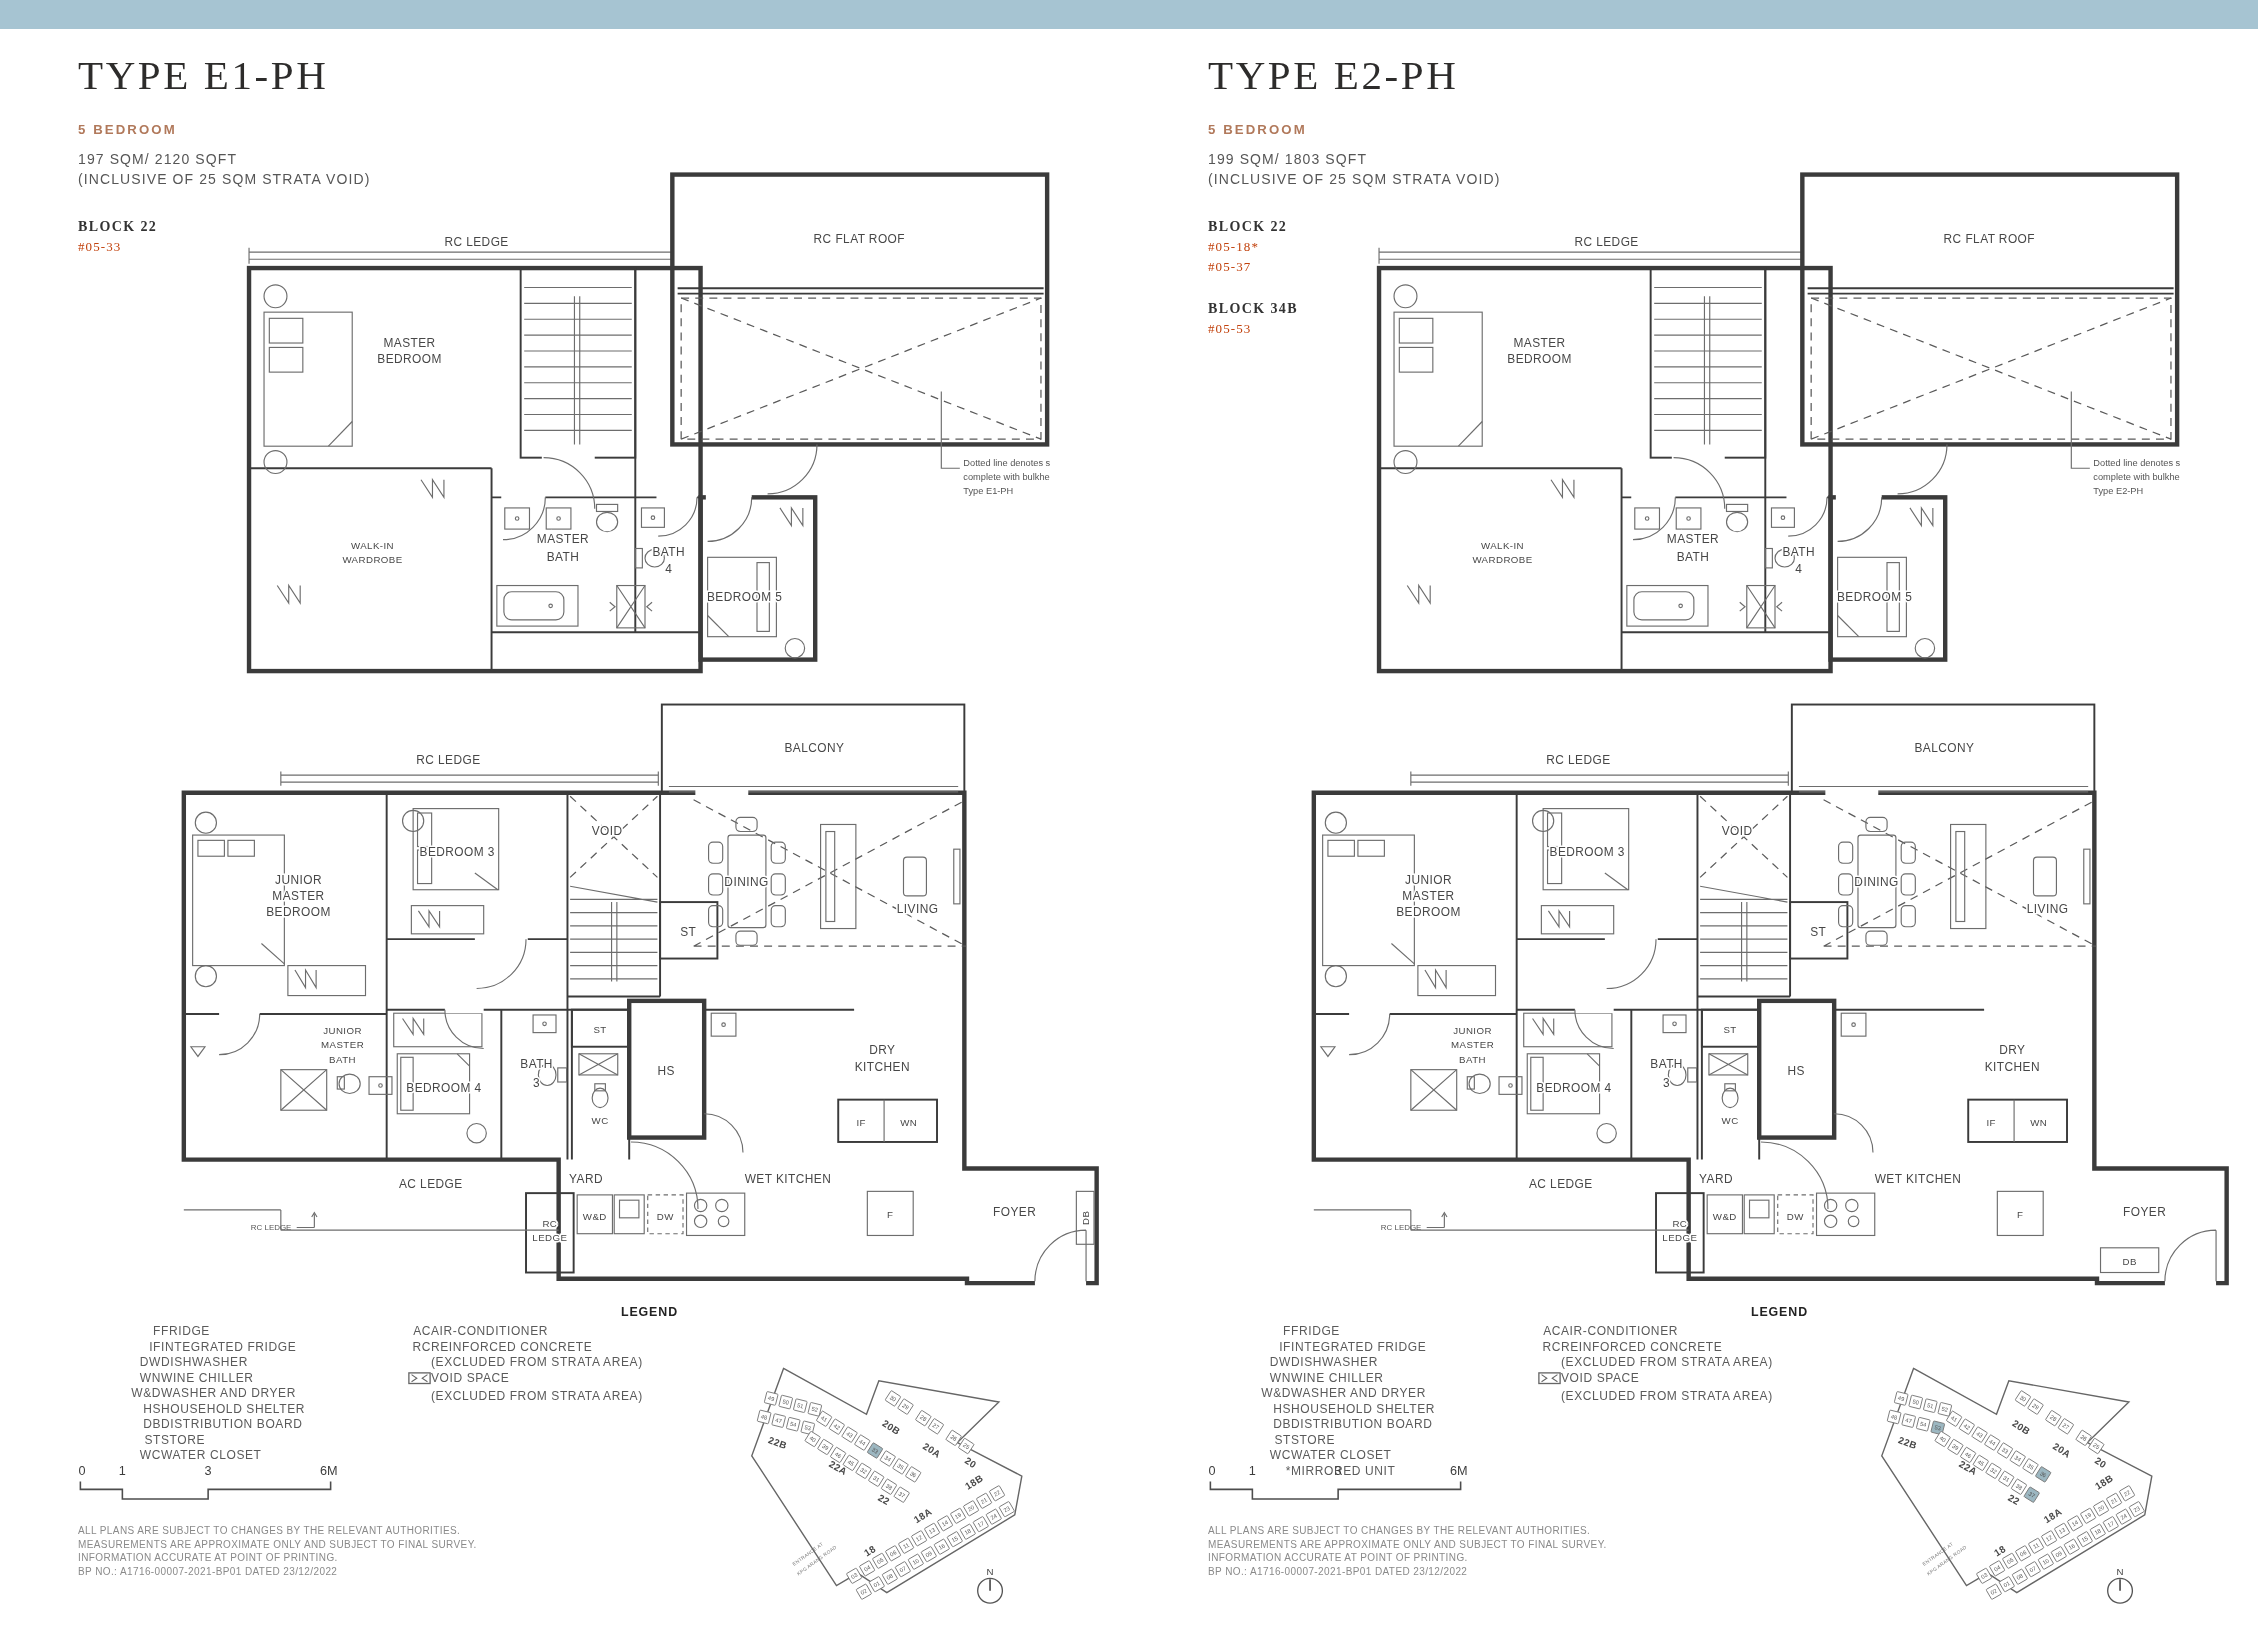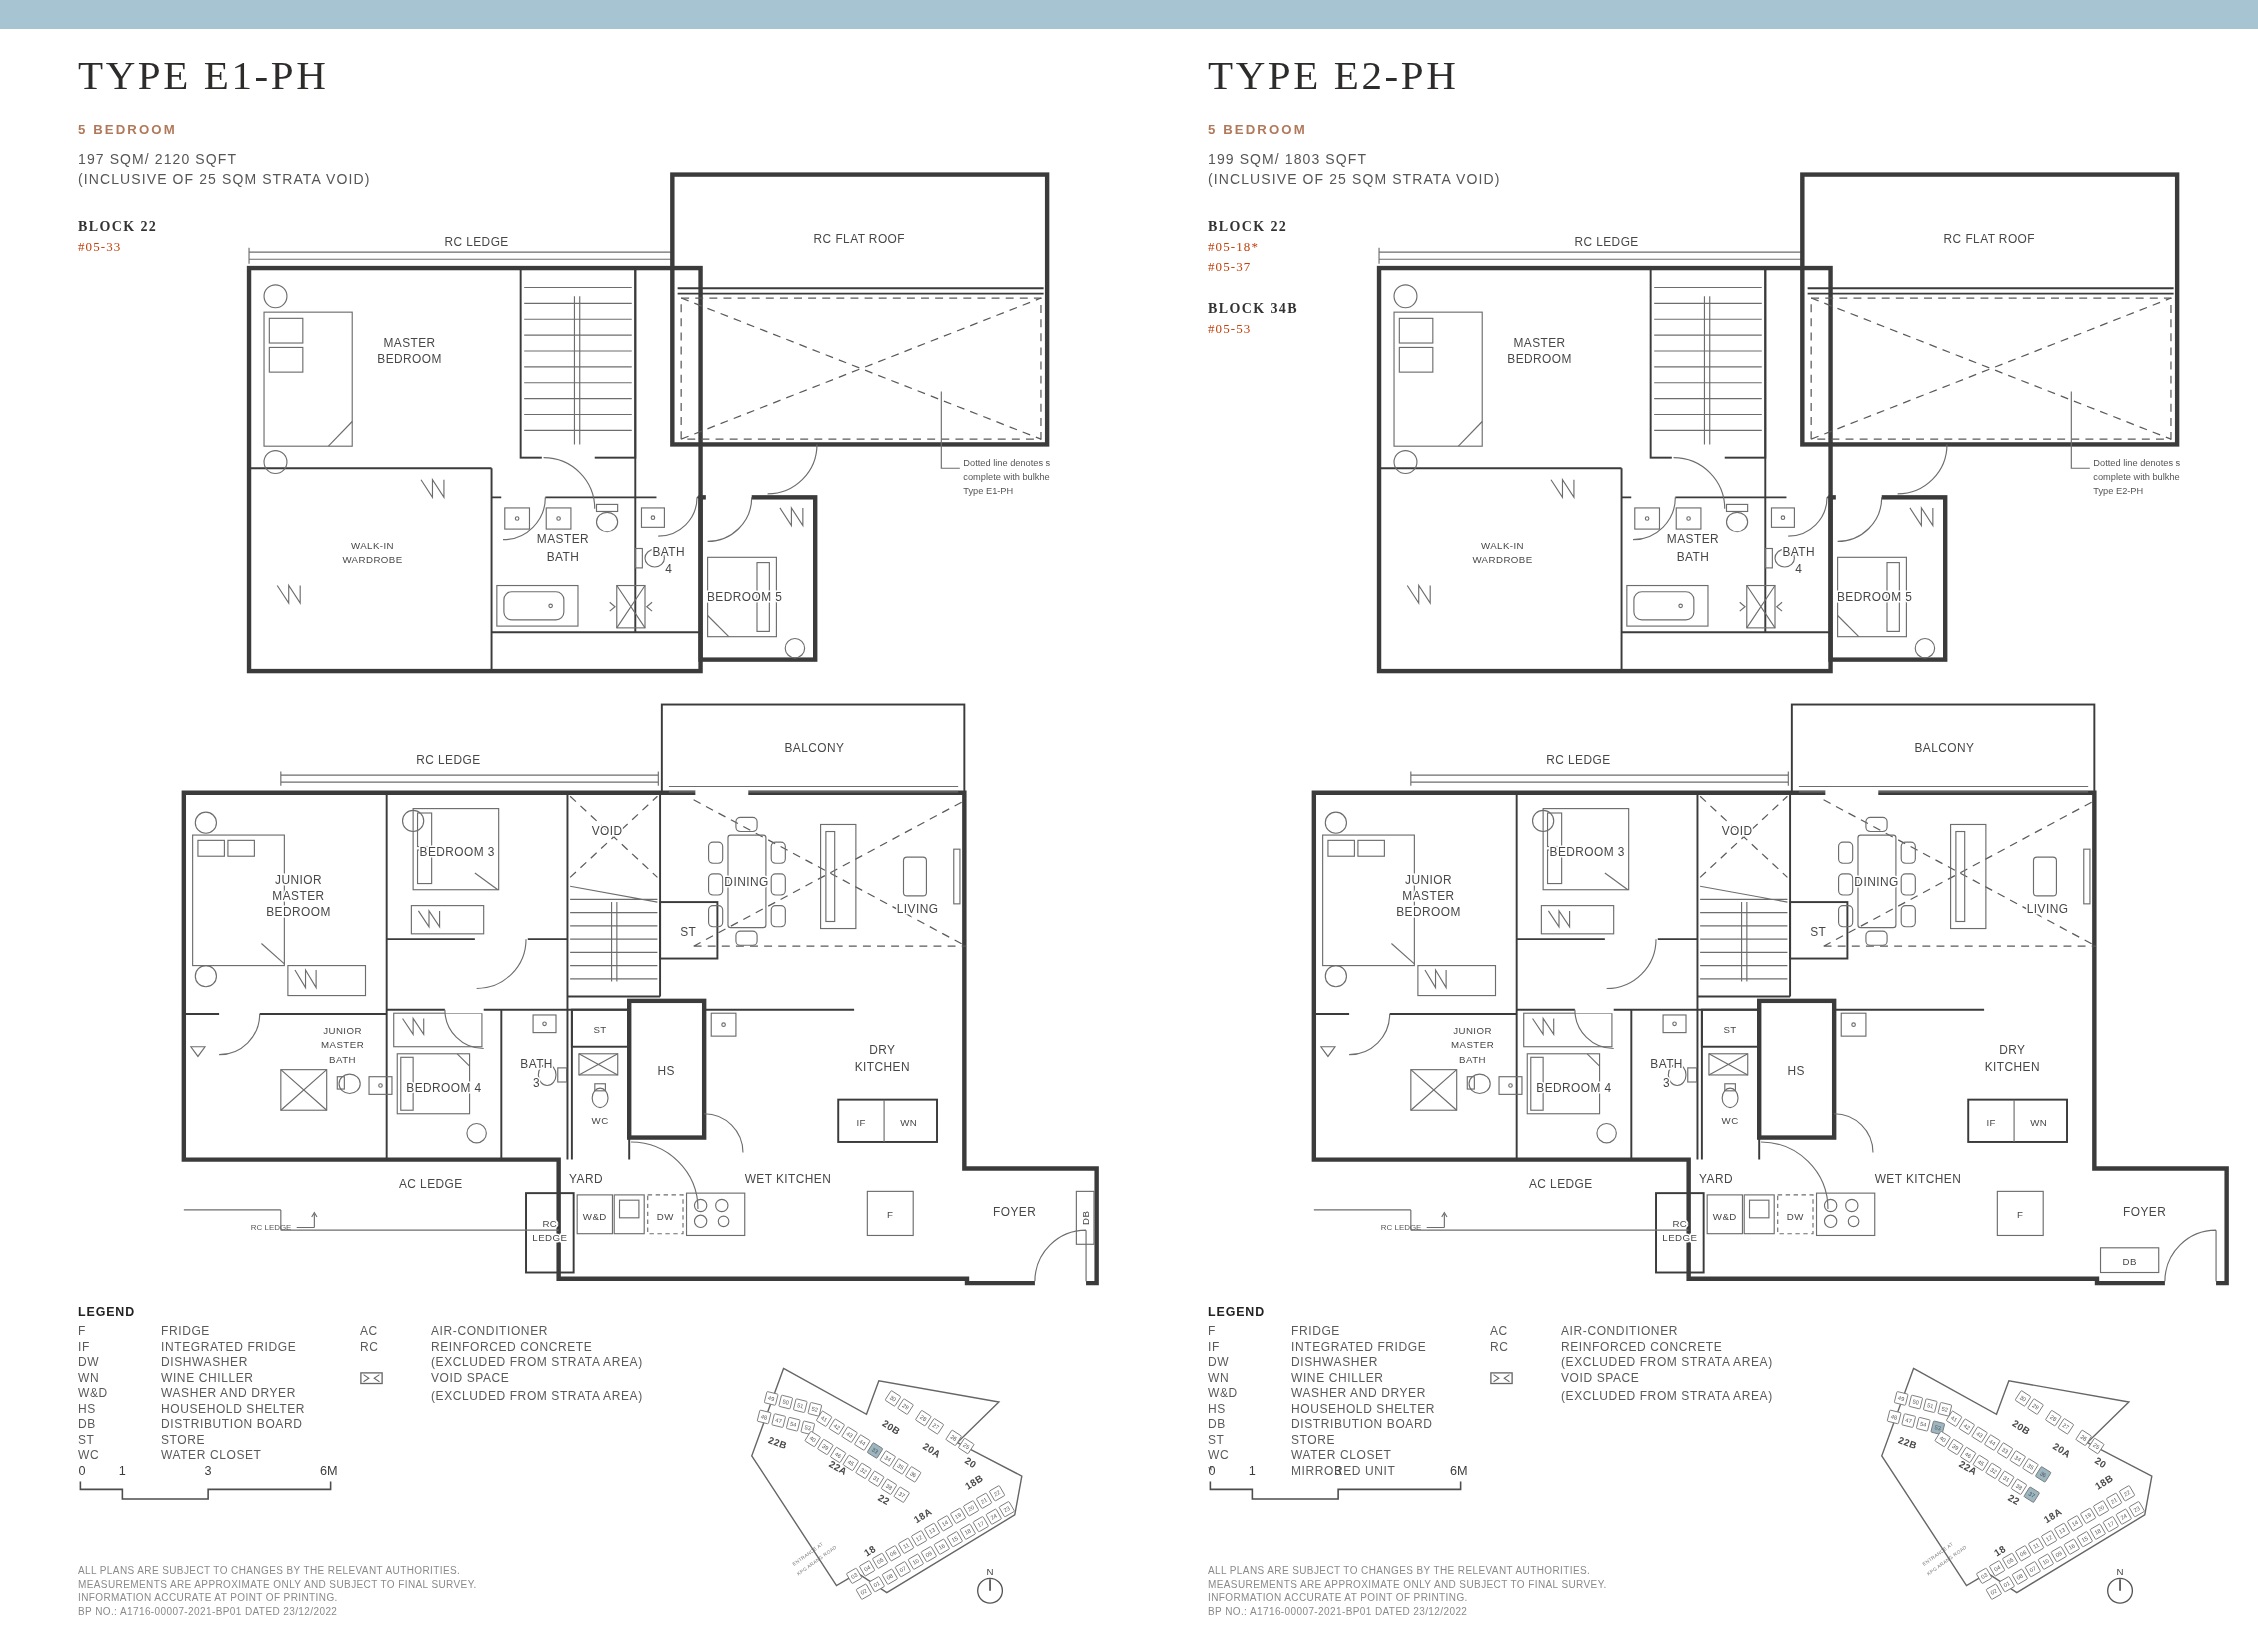--- a/index.html
+++ b/index.html
@@ -34,7 +34,7 @@
   text.tny{font-family:"Liberation Sans",sans-serif;font-size:9px;fill:#555;text-anchor:start;}
 
   
-  .legend{position:absolute;left:78px;top:1304px;width:600px;}
+  .legend{position:absolute;left:78px;top:1304px;width:600px;text-align:right;}
   .legend-title{font-size:12.4px;font-weight:bold;letter-spacing:0.9px;color:#222;line-height:17.6px;margin-bottom:2.6px;}
   .legend-cols{display:flex;}
   .lcol-left{width:282px;}

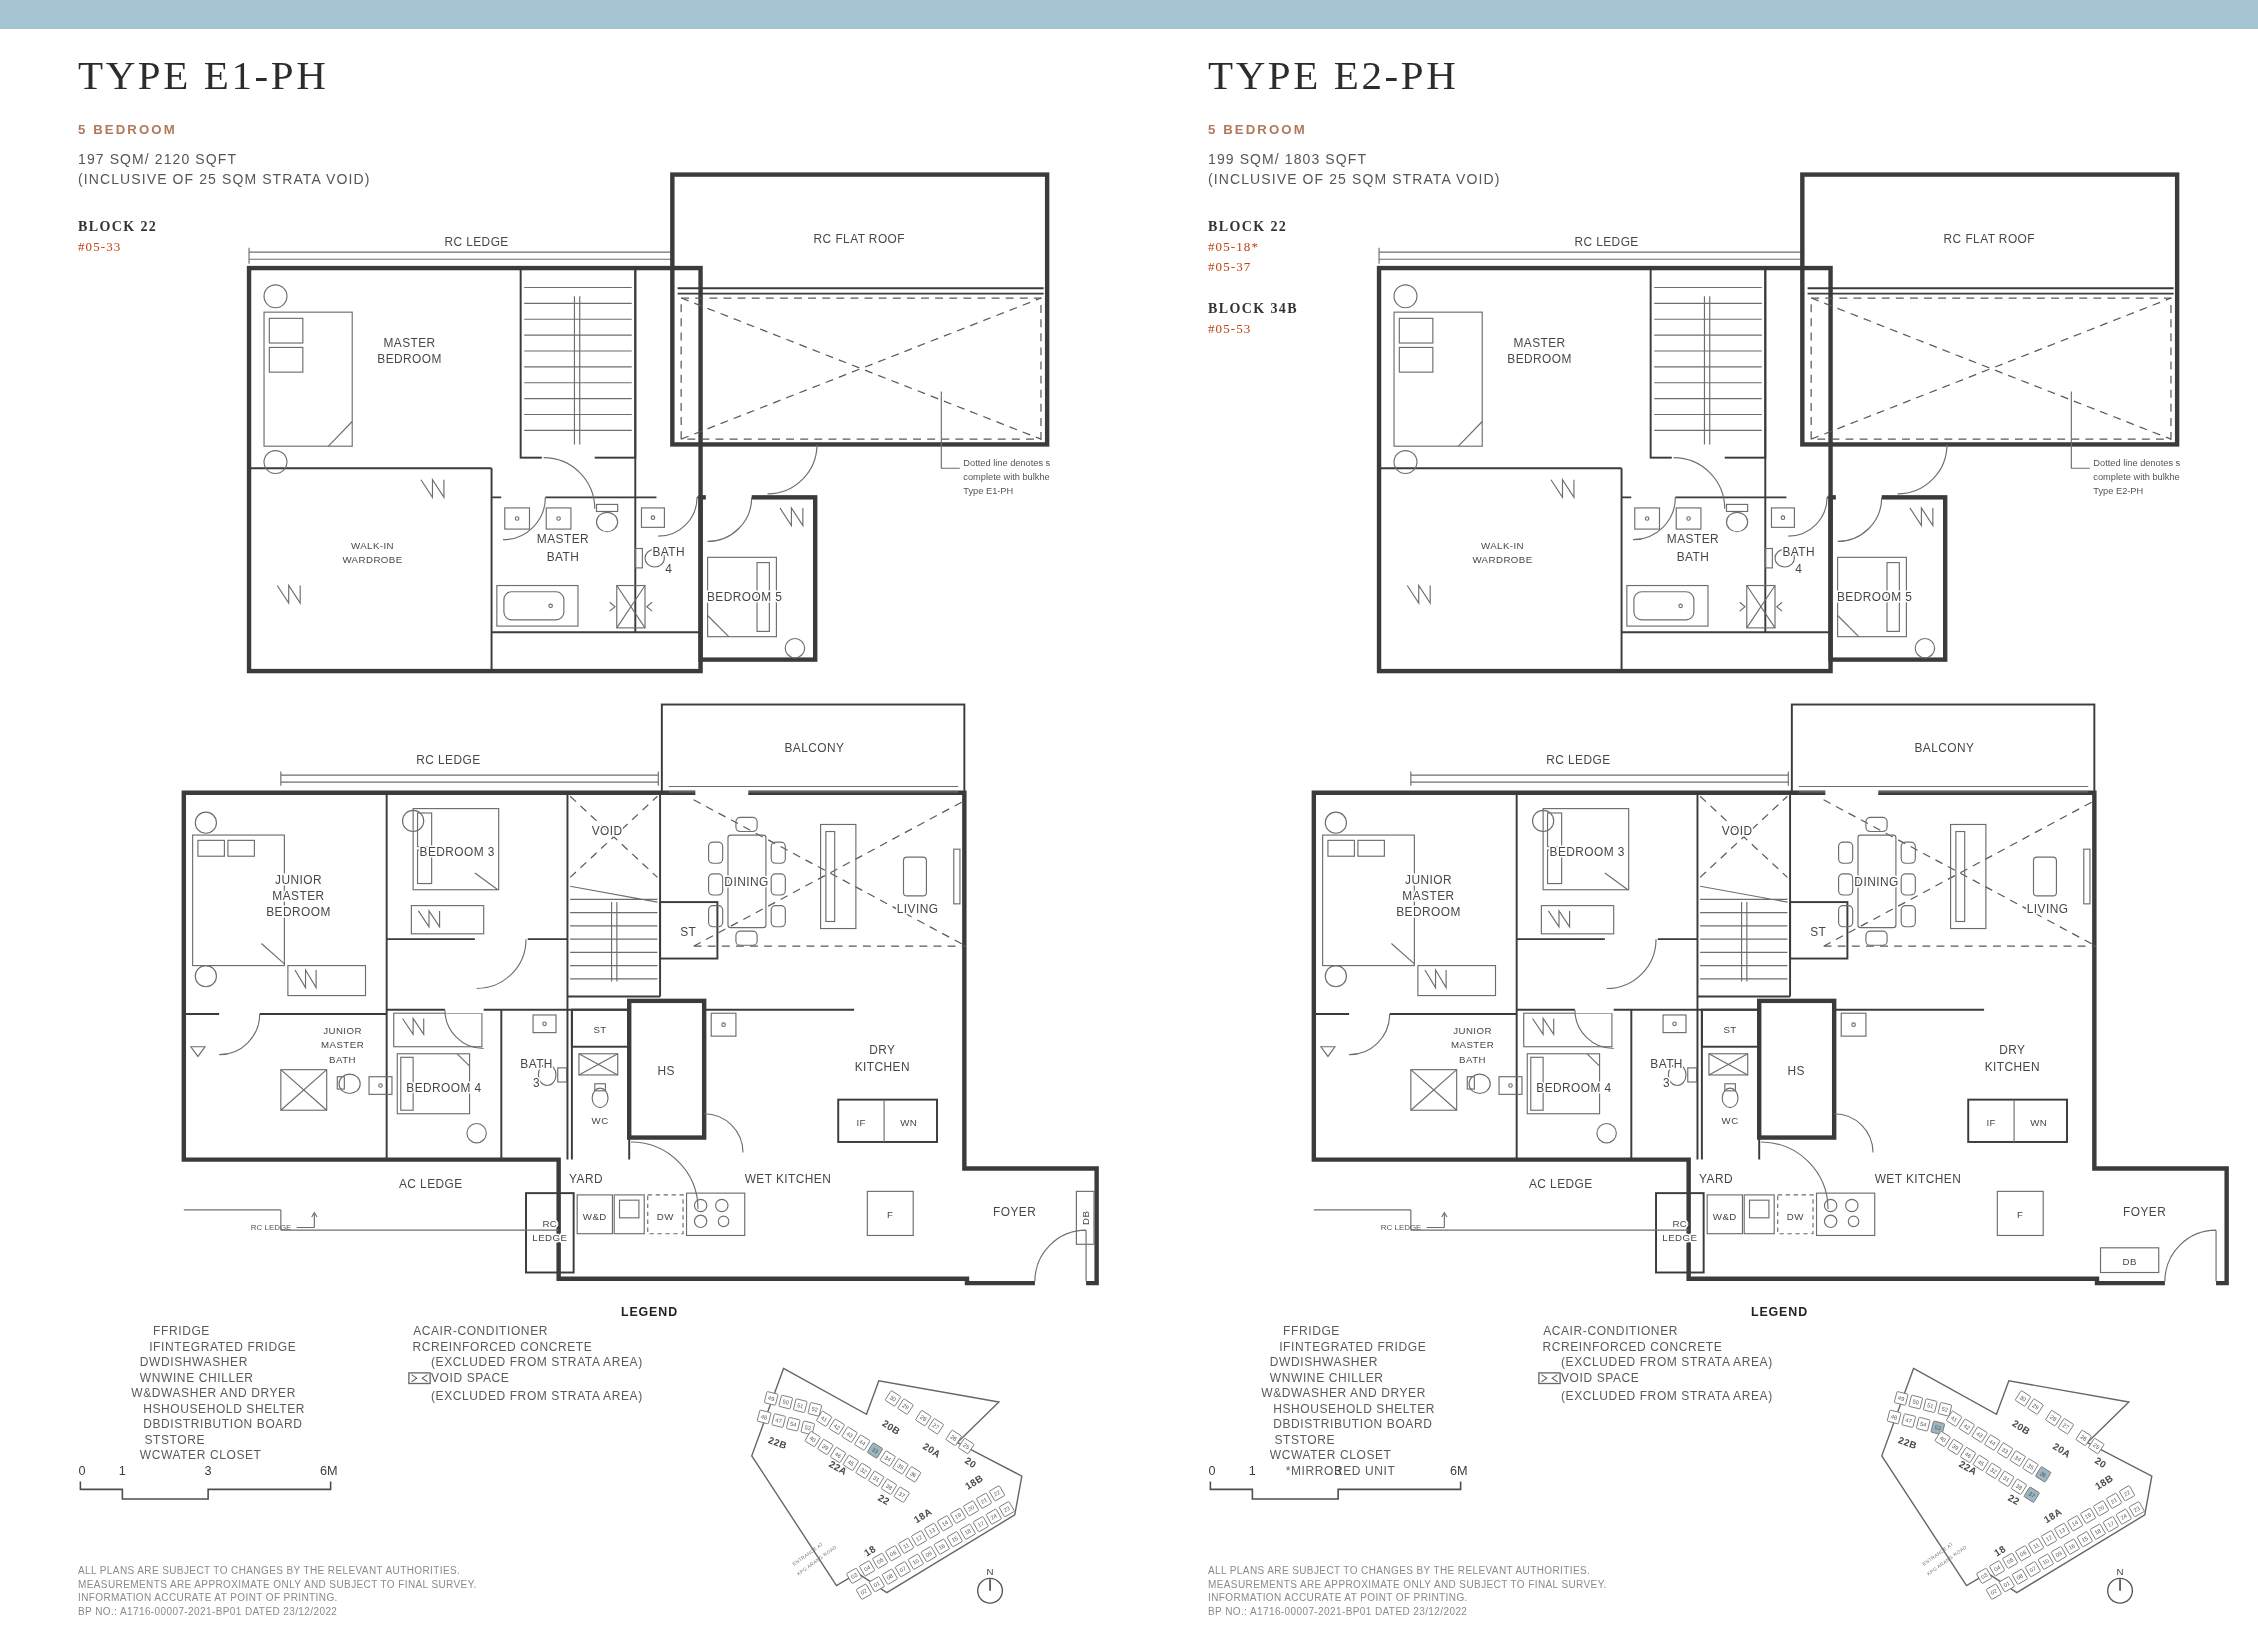--- a/index.html
+++ b/index.html
@@ -50,7 +50,7 @@
   text.sbnum{font-family:"Liberation Sans",sans-serif;font-size:14.5px;font-weight:500;fill:#3d3d3d;text-anchor:middle;}
 
   
-  .disclaimer{position:absolute;left:78px;top:1524px;font-size:10px;letter-spacing:0.4px;color:#8a8a8a;line-height:13.7px;margin-top:40px;}
+  .disclaimer{position:absolute;left:78px;top:1524px;font-size:10px;letter-spacing:0.4px;color:#8a8a8a;line-height:13.7px;}
 
   
   .sitemap{position:absolute;left:750px;top:1363px;width:293px;height:265px;}

